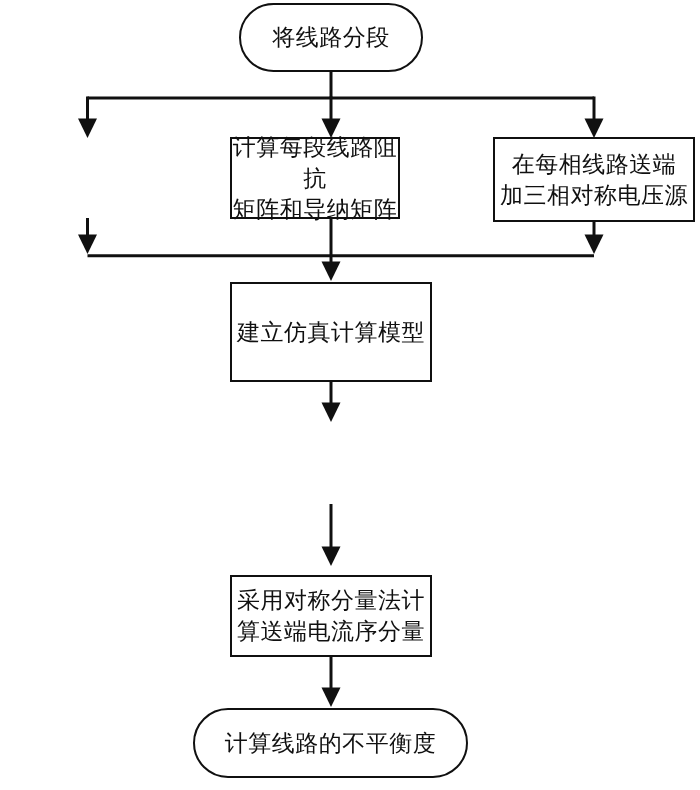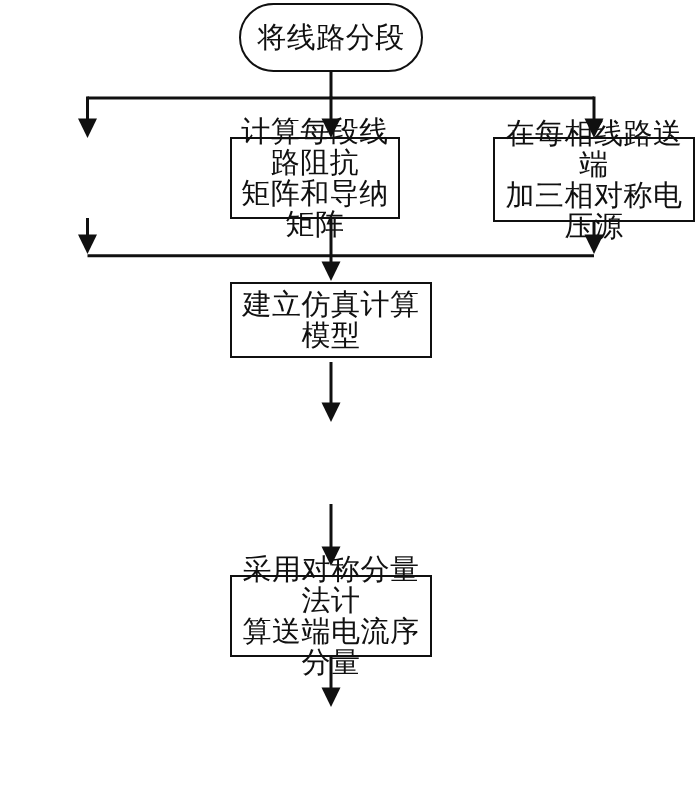--- a/index.html
+++ b/index.html
@@ -28,7 +28,7 @@
     justify-content: center;
     text-align: center;
     color: #101010;
-    font-size: 29px;
+    font-size: 23px;
     line-height: 31px;
     letter-spacing: 0.5px;
   }

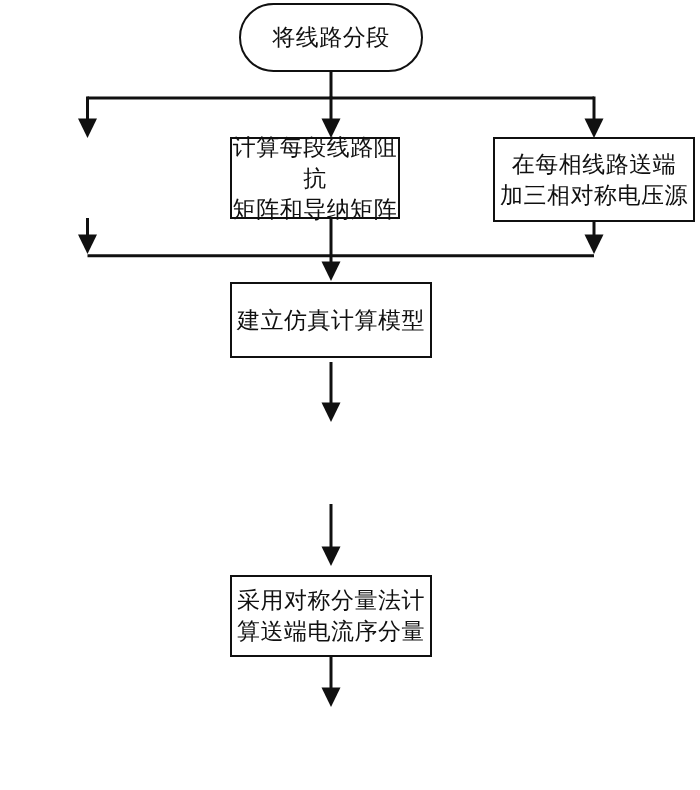--- a/index.html
+++ b/index.html
@@ -38,7 +38,7 @@
   .n-left   { left: 3px;   top: 137px; width: 169px; height: 82px; }
   .n-mid    { left: 230px; top: 137px; width: 170px; height: 82px; }
   .n-right  { left: 493px; top: 137px; width: 202px; height: 85px; }
-  .n-model  { left: 230px; top: 282px; width: 202px; height: 76px; }
+  .n-model  { left: 230px; top: 282px; width: 202px; height: 100px; }
   .n-sim    { left: 230px; top: 423px; width: 202px; height: 81px; }
   .n-seq    { left: 230px; top: 567px; width: 202px; height: 82px; margin-top: 8px; }
   .n-end    { left: 193px; top: 708px; width: 275px; height: 70px; }

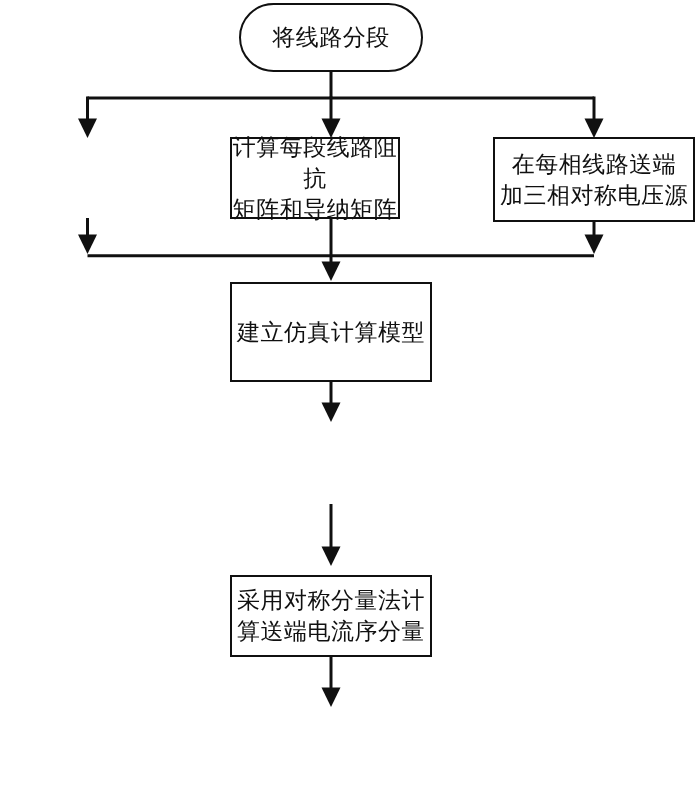--- a/index.html
+++ b/index.html
@@ -104,6 +104,9 @@
 算送端电流序分量</span>
   </div>
 
+  <div class="node stadium n-end">
+    <span>计算线路的不平衡度</span>
+  </div>
 
 </div>
 

